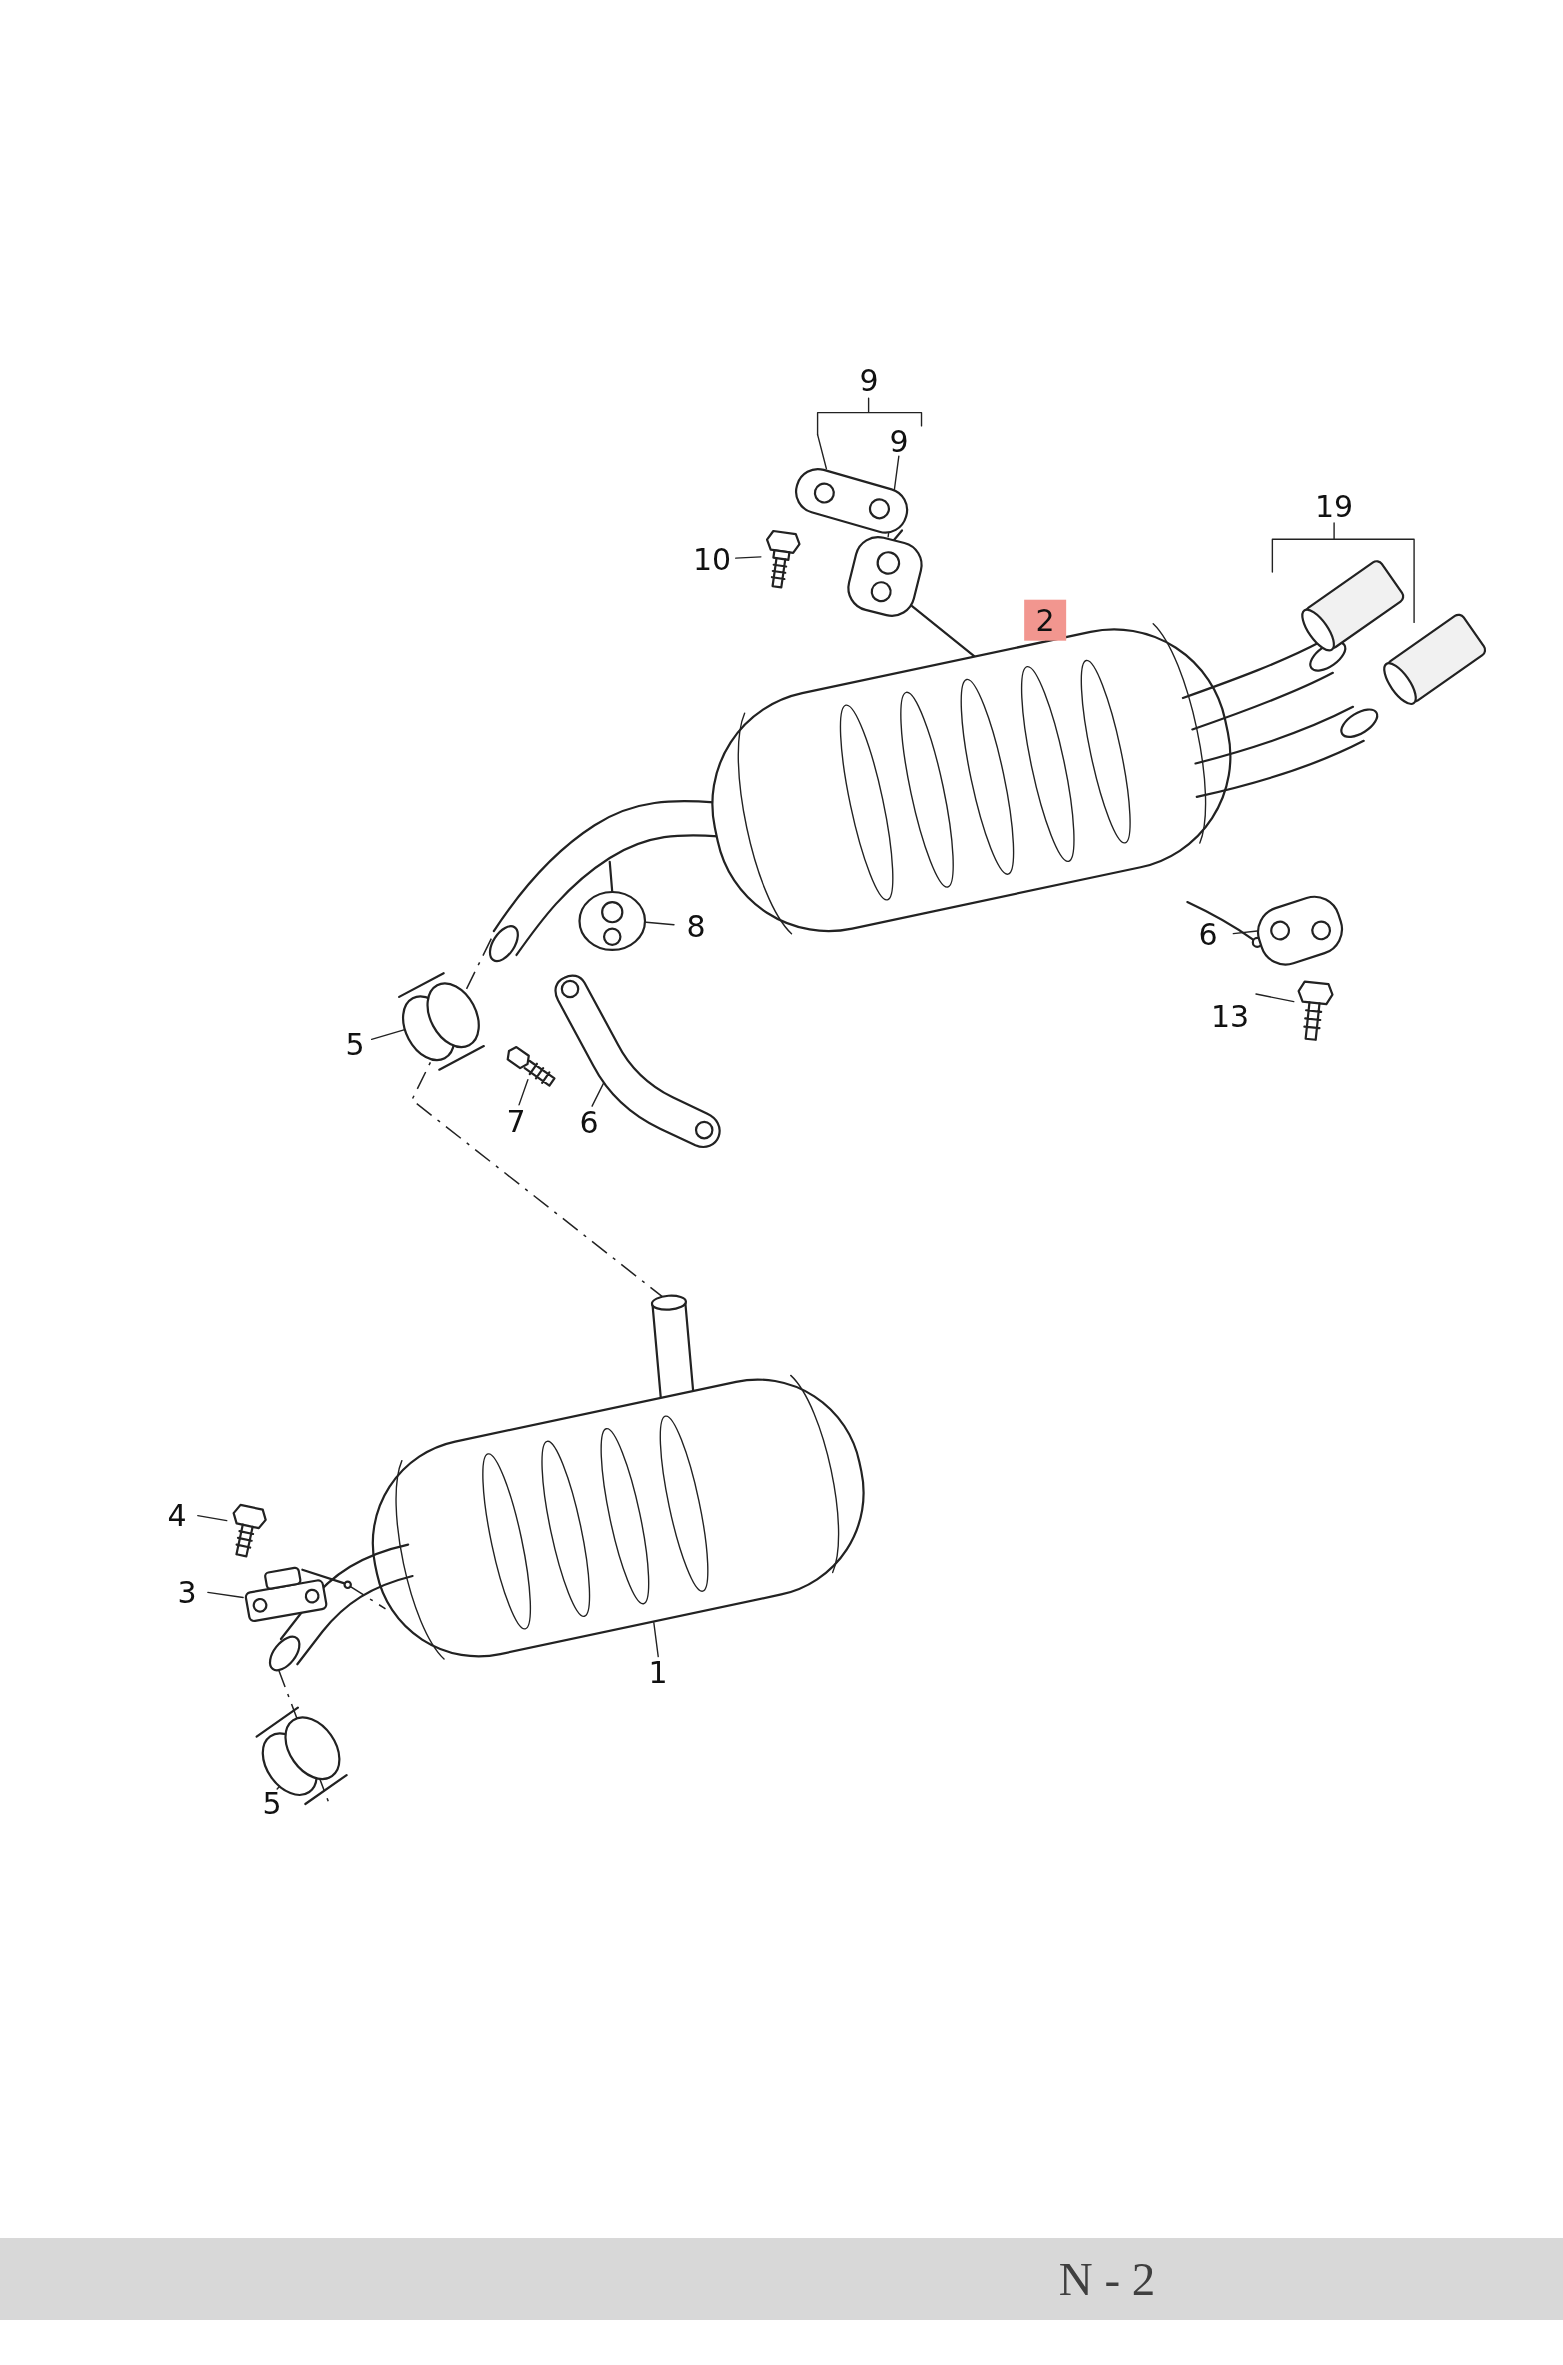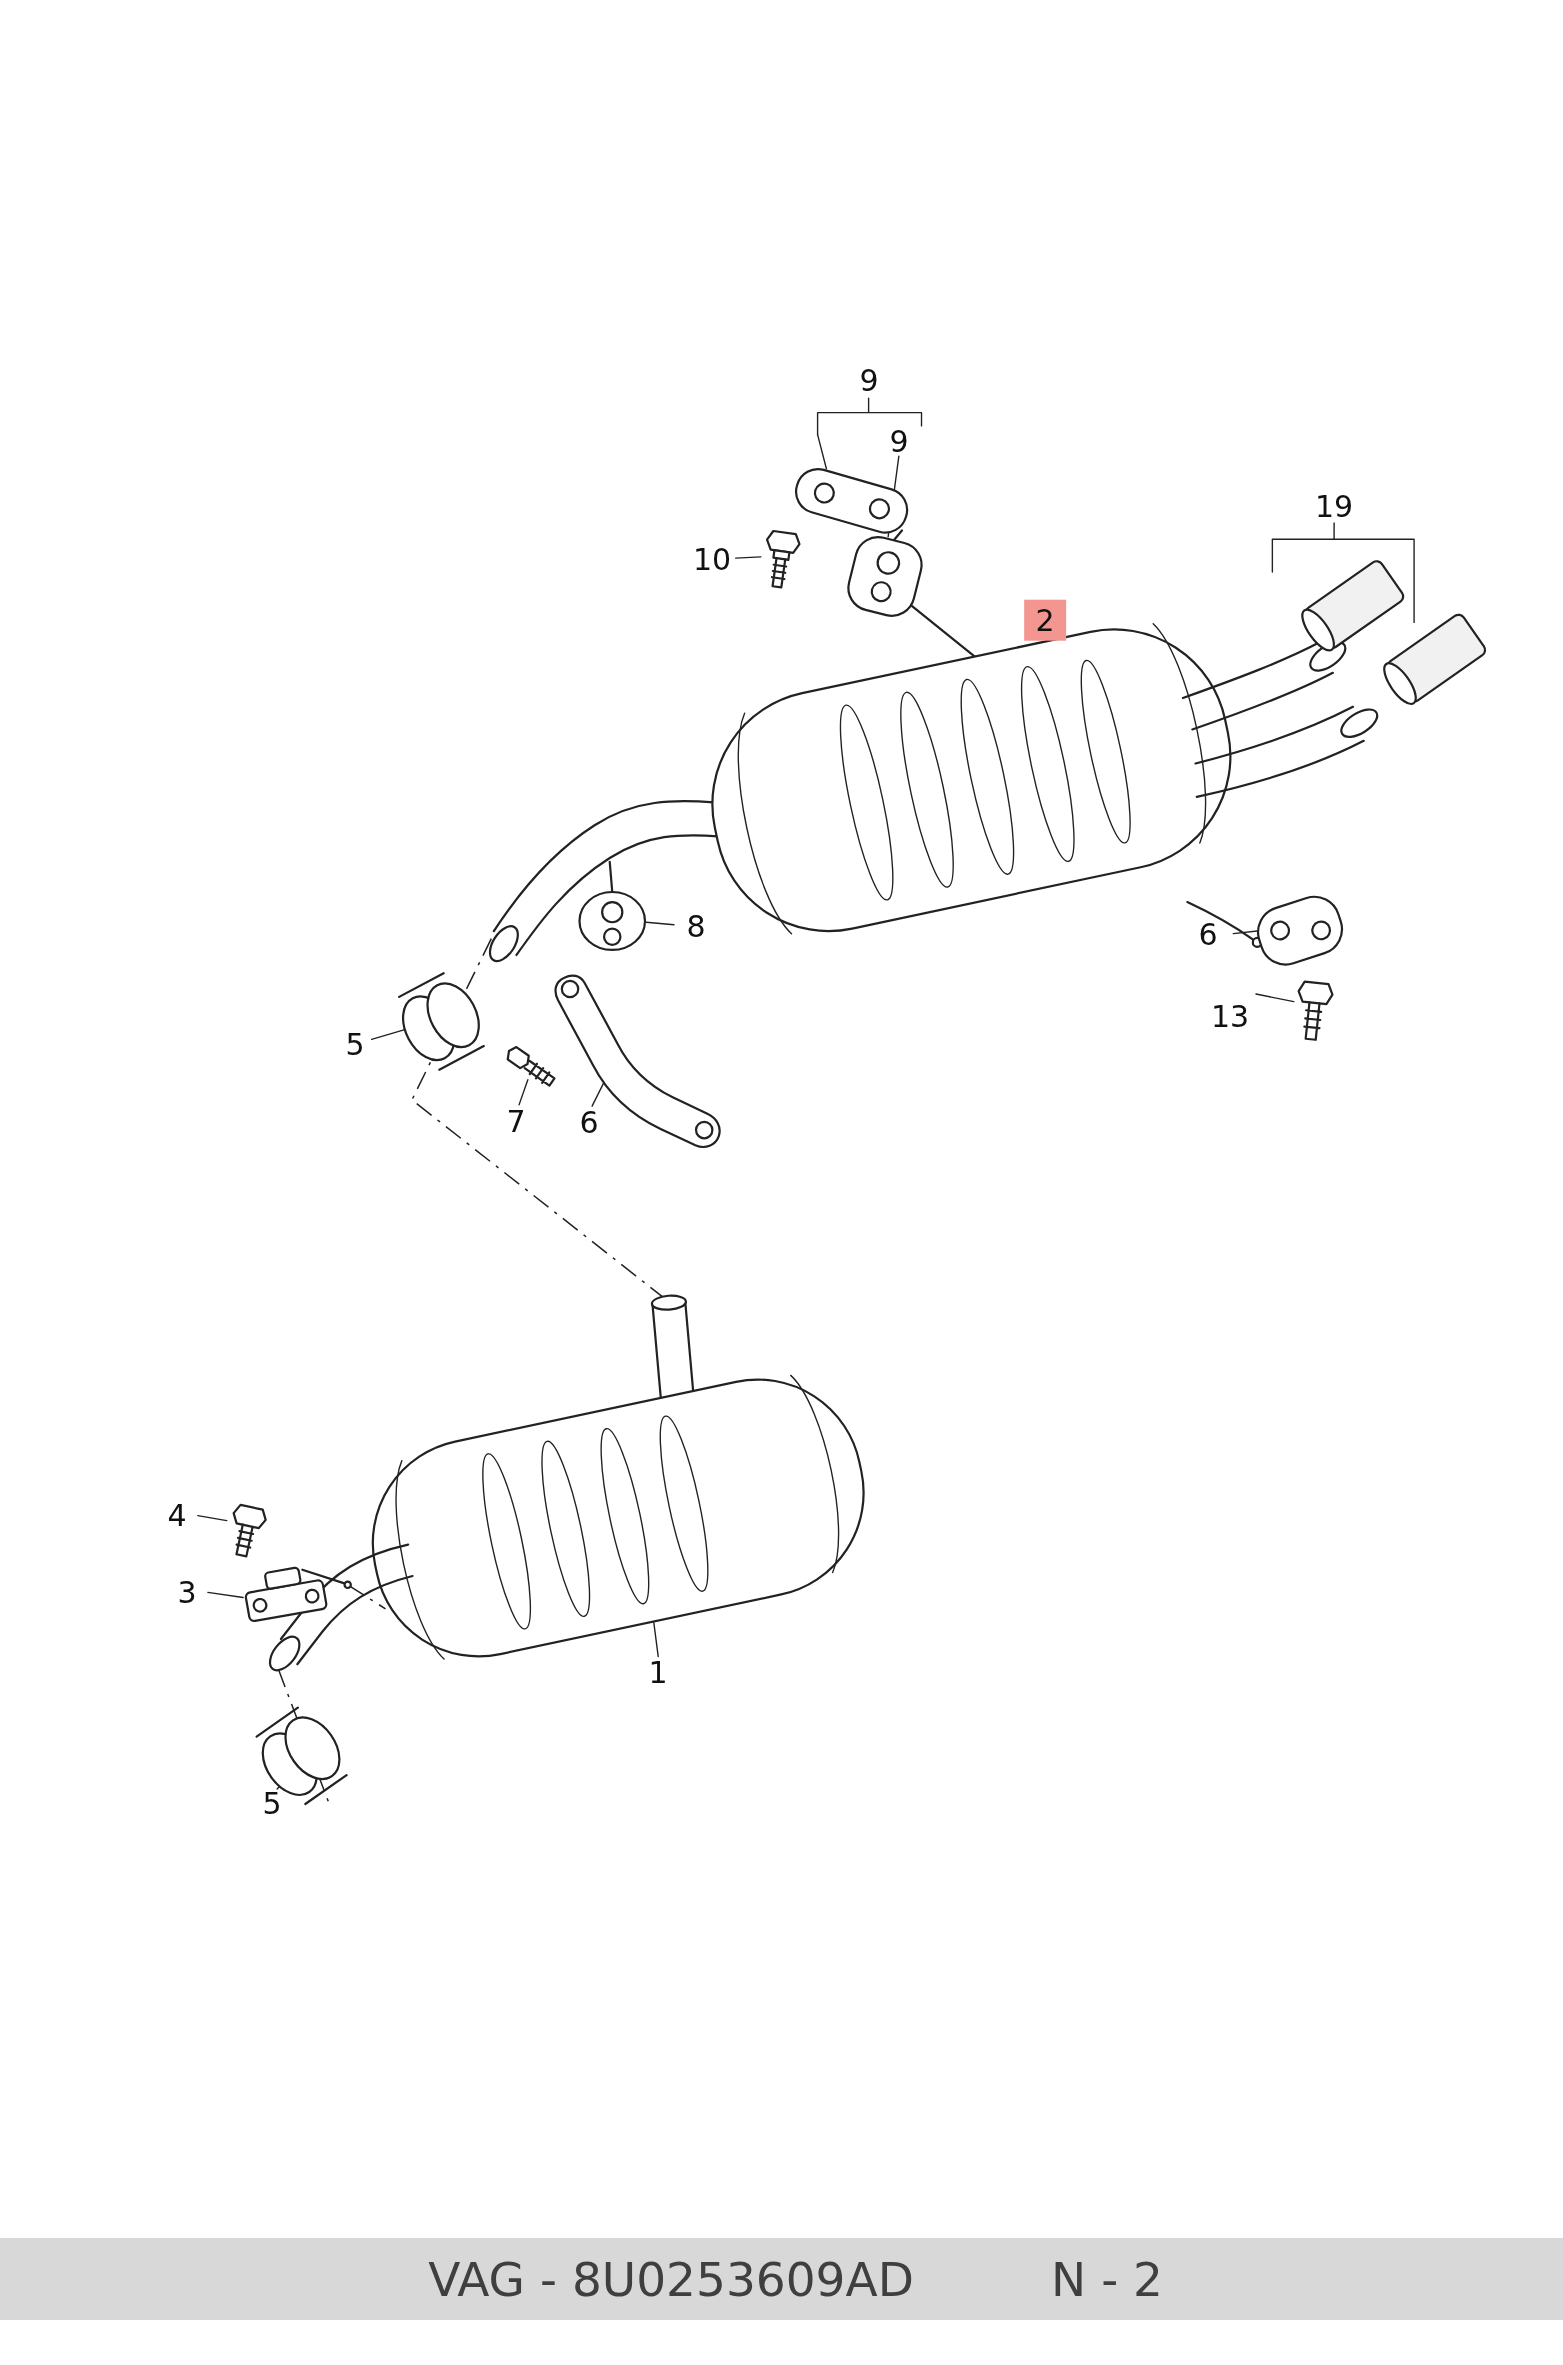--- a/index.html
+++ b/index.html
@@ -241,7 +241,6 @@
   <div class="callout" style="left:272px;top:1803px">5</div>
 
   <div class="footer">
-    <div class="ftxt f-code">VAG - 8U0253609AD</div>
     <div class="ftxt f-page">N - 2</div>
   </div>
 

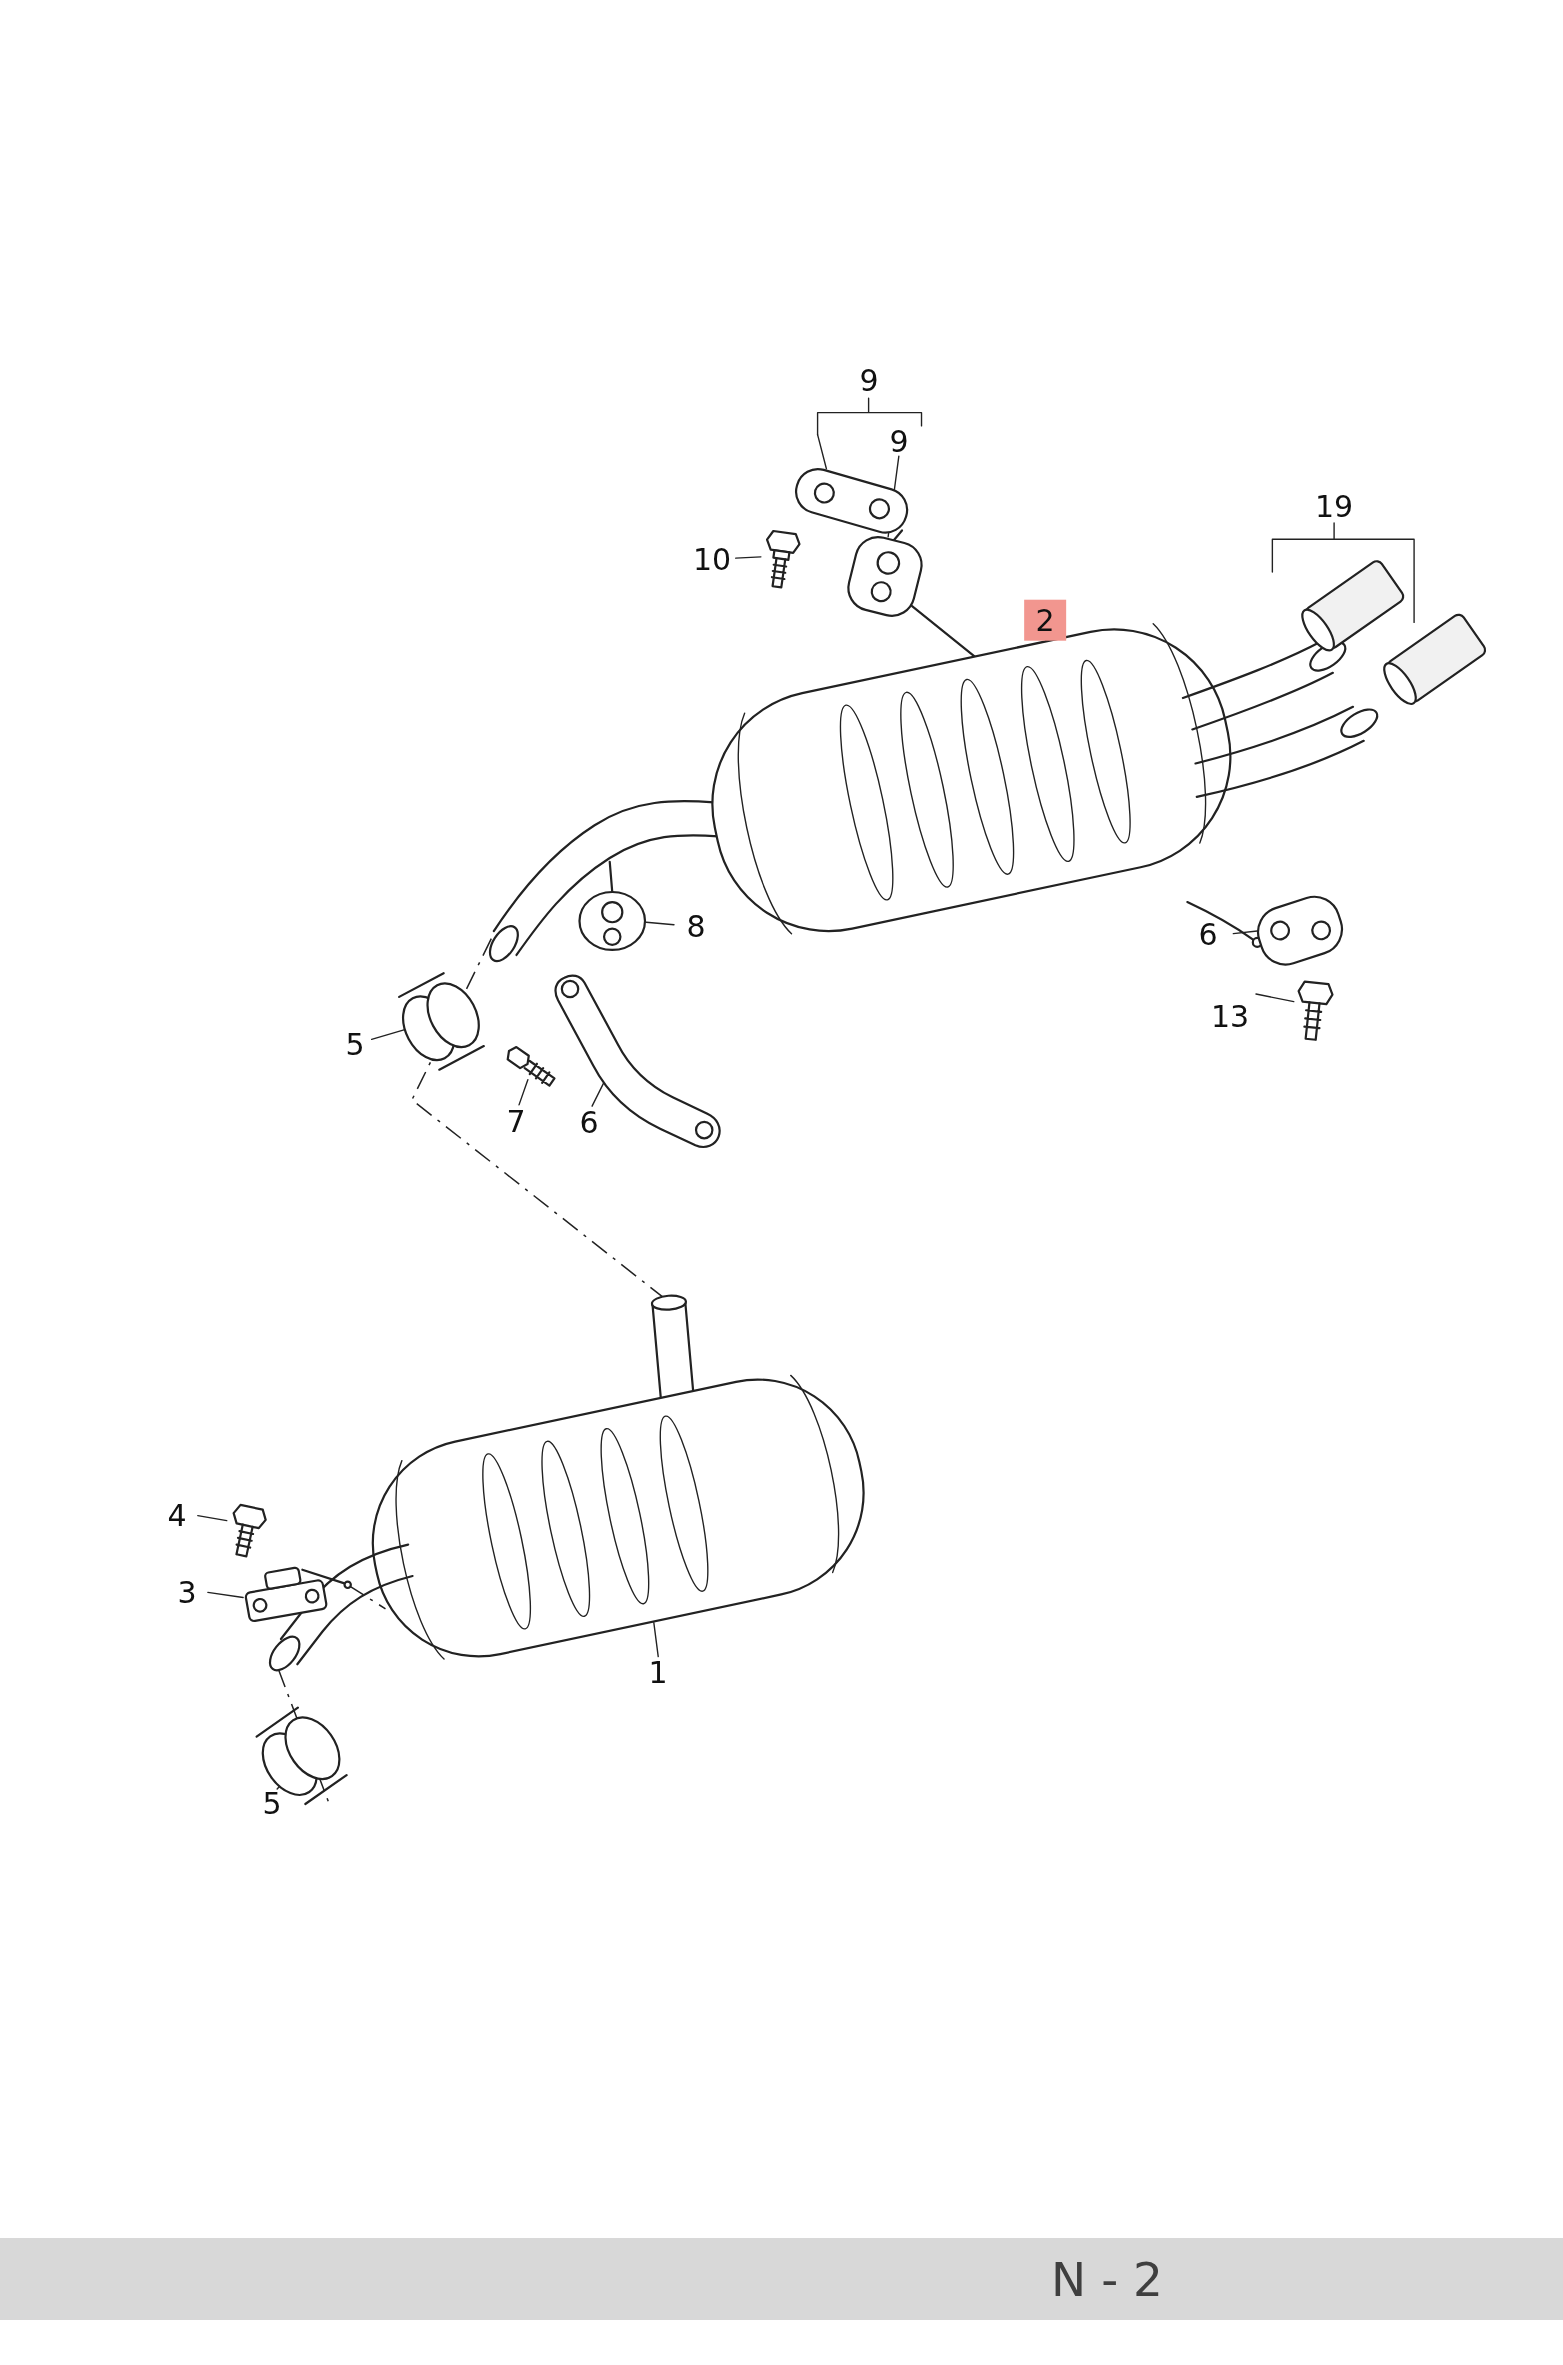--- a/index.html
+++ b/index.html
@@ -33,7 +33,7 @@
     font-size:47px;color:#3f3f3f;white-space:nowrap;
   }
   .footer .f-code{left:671px;}
-  .footer .f-page{left:1107px;}
+  .footer .f-page{left:1107px;font-family:Liberation Serif, serif;}
 </style>
 </head>
 <body>

